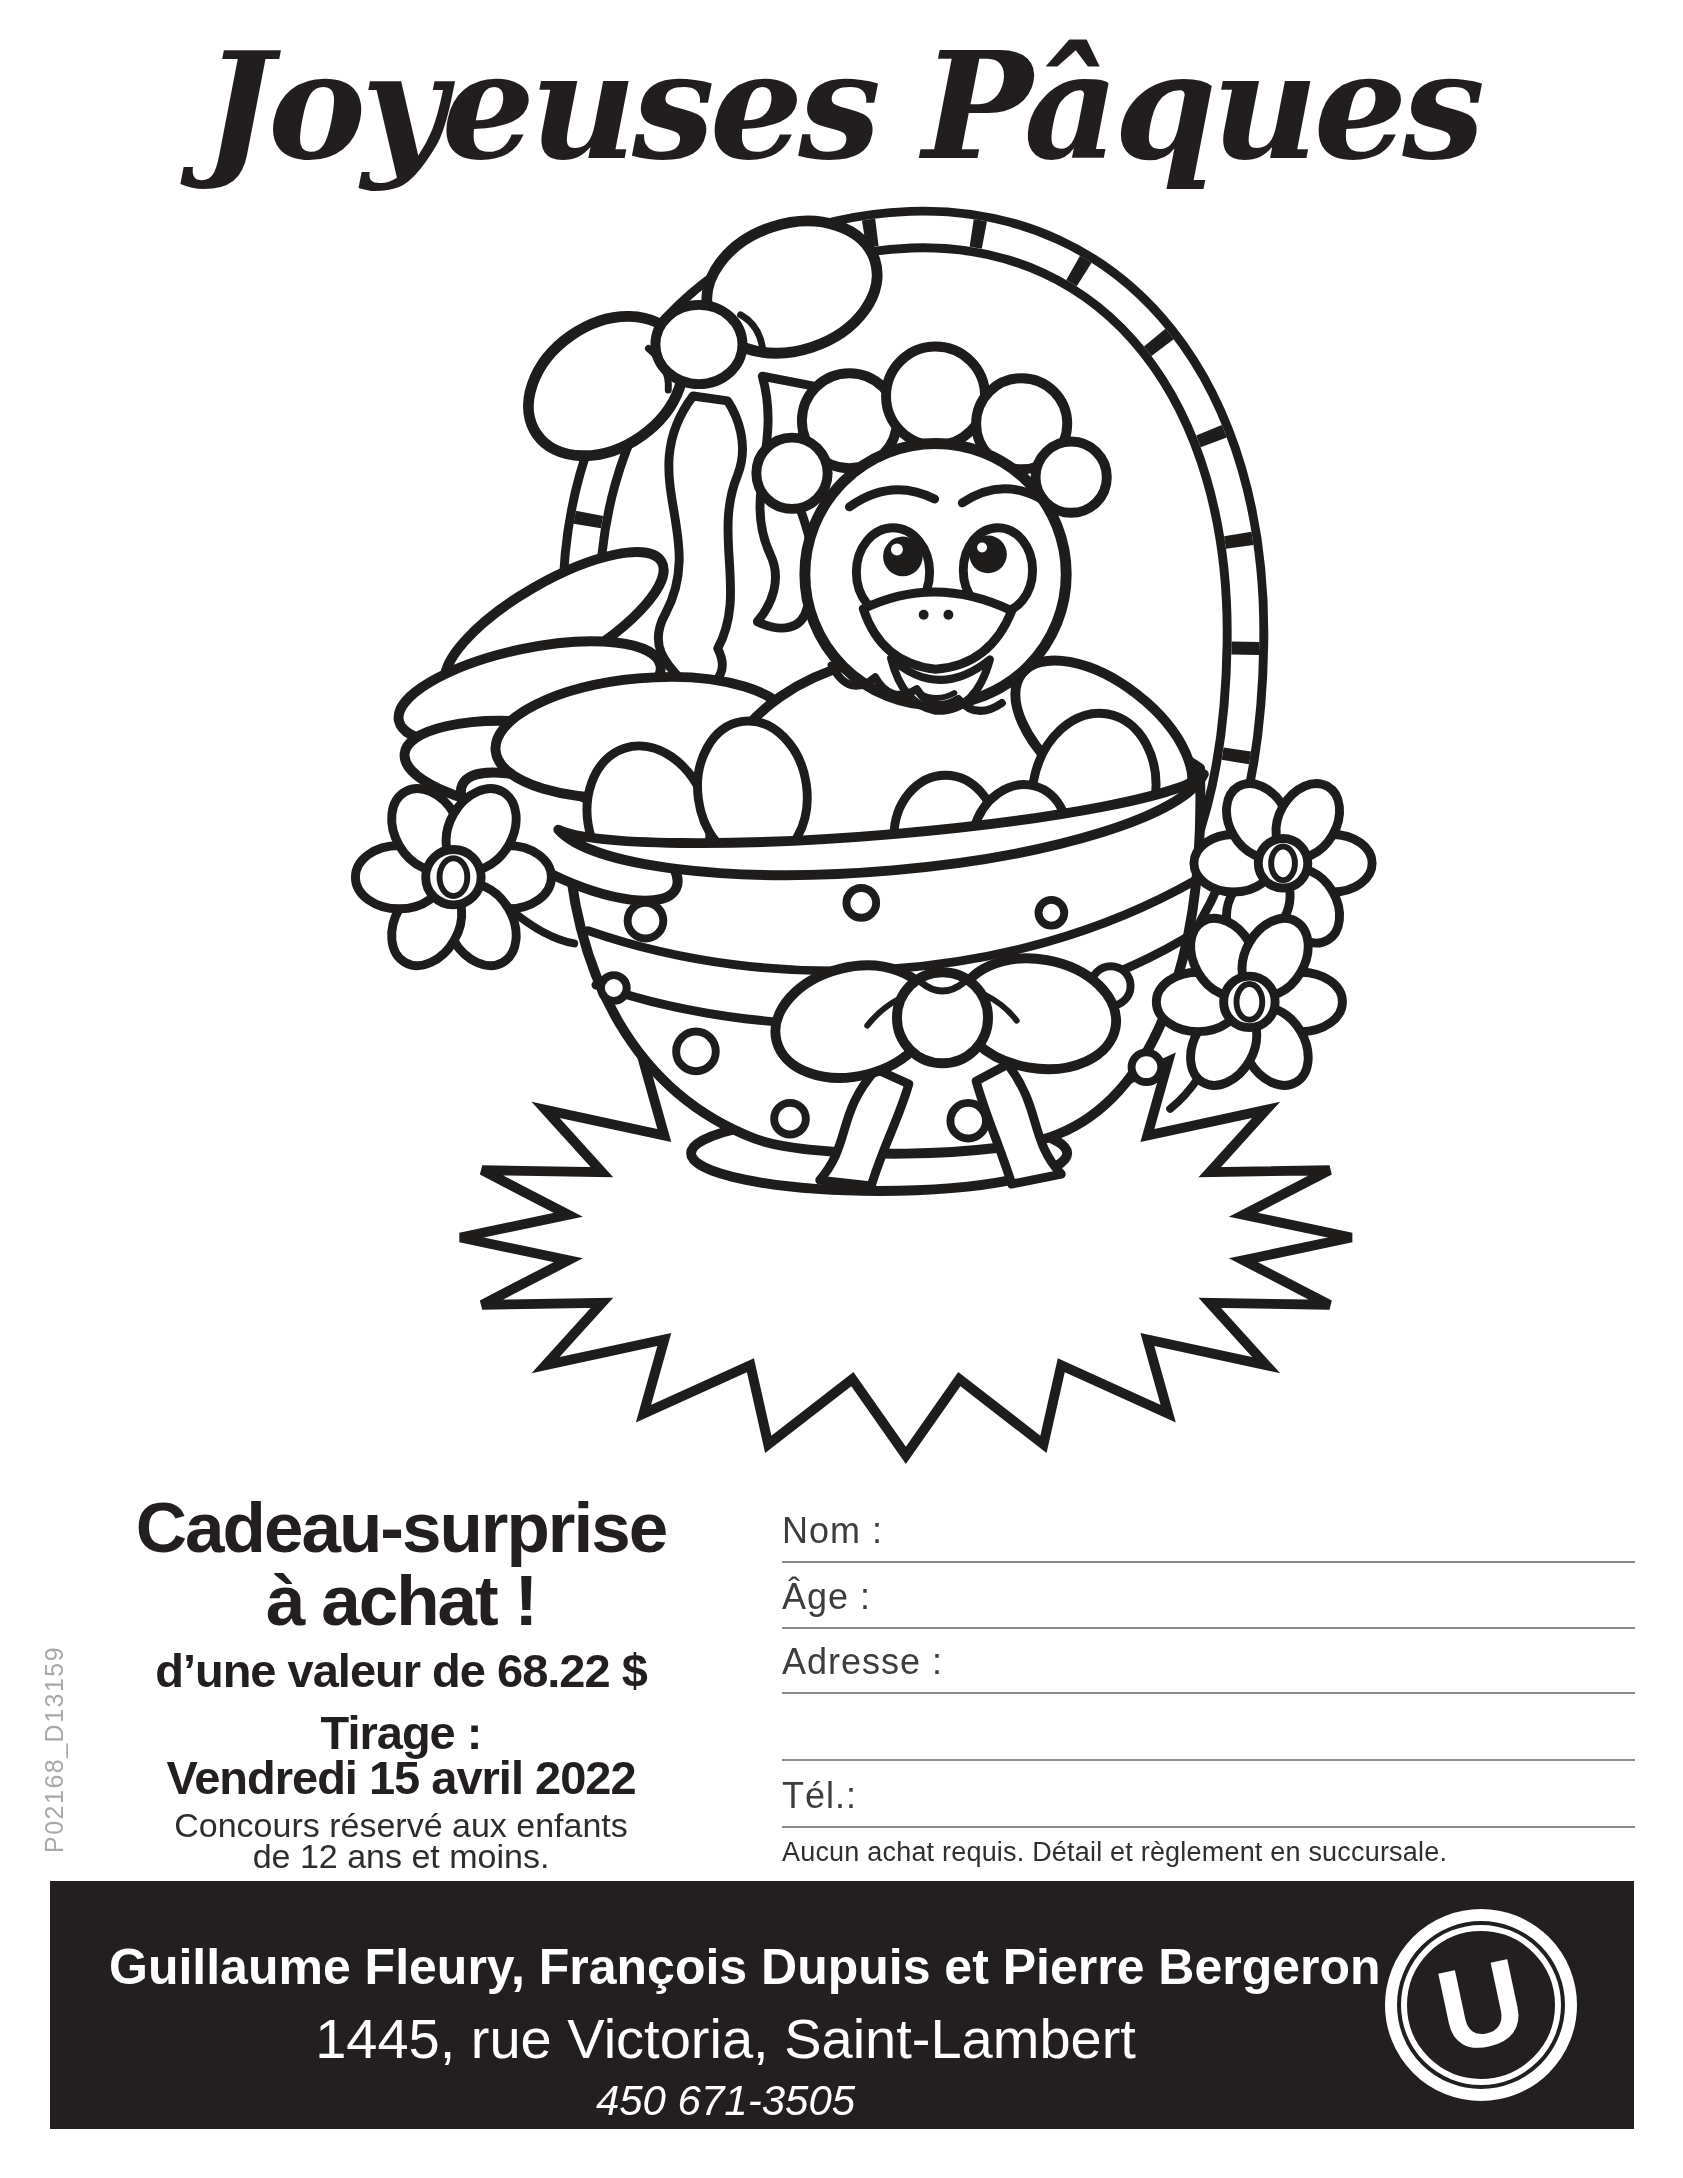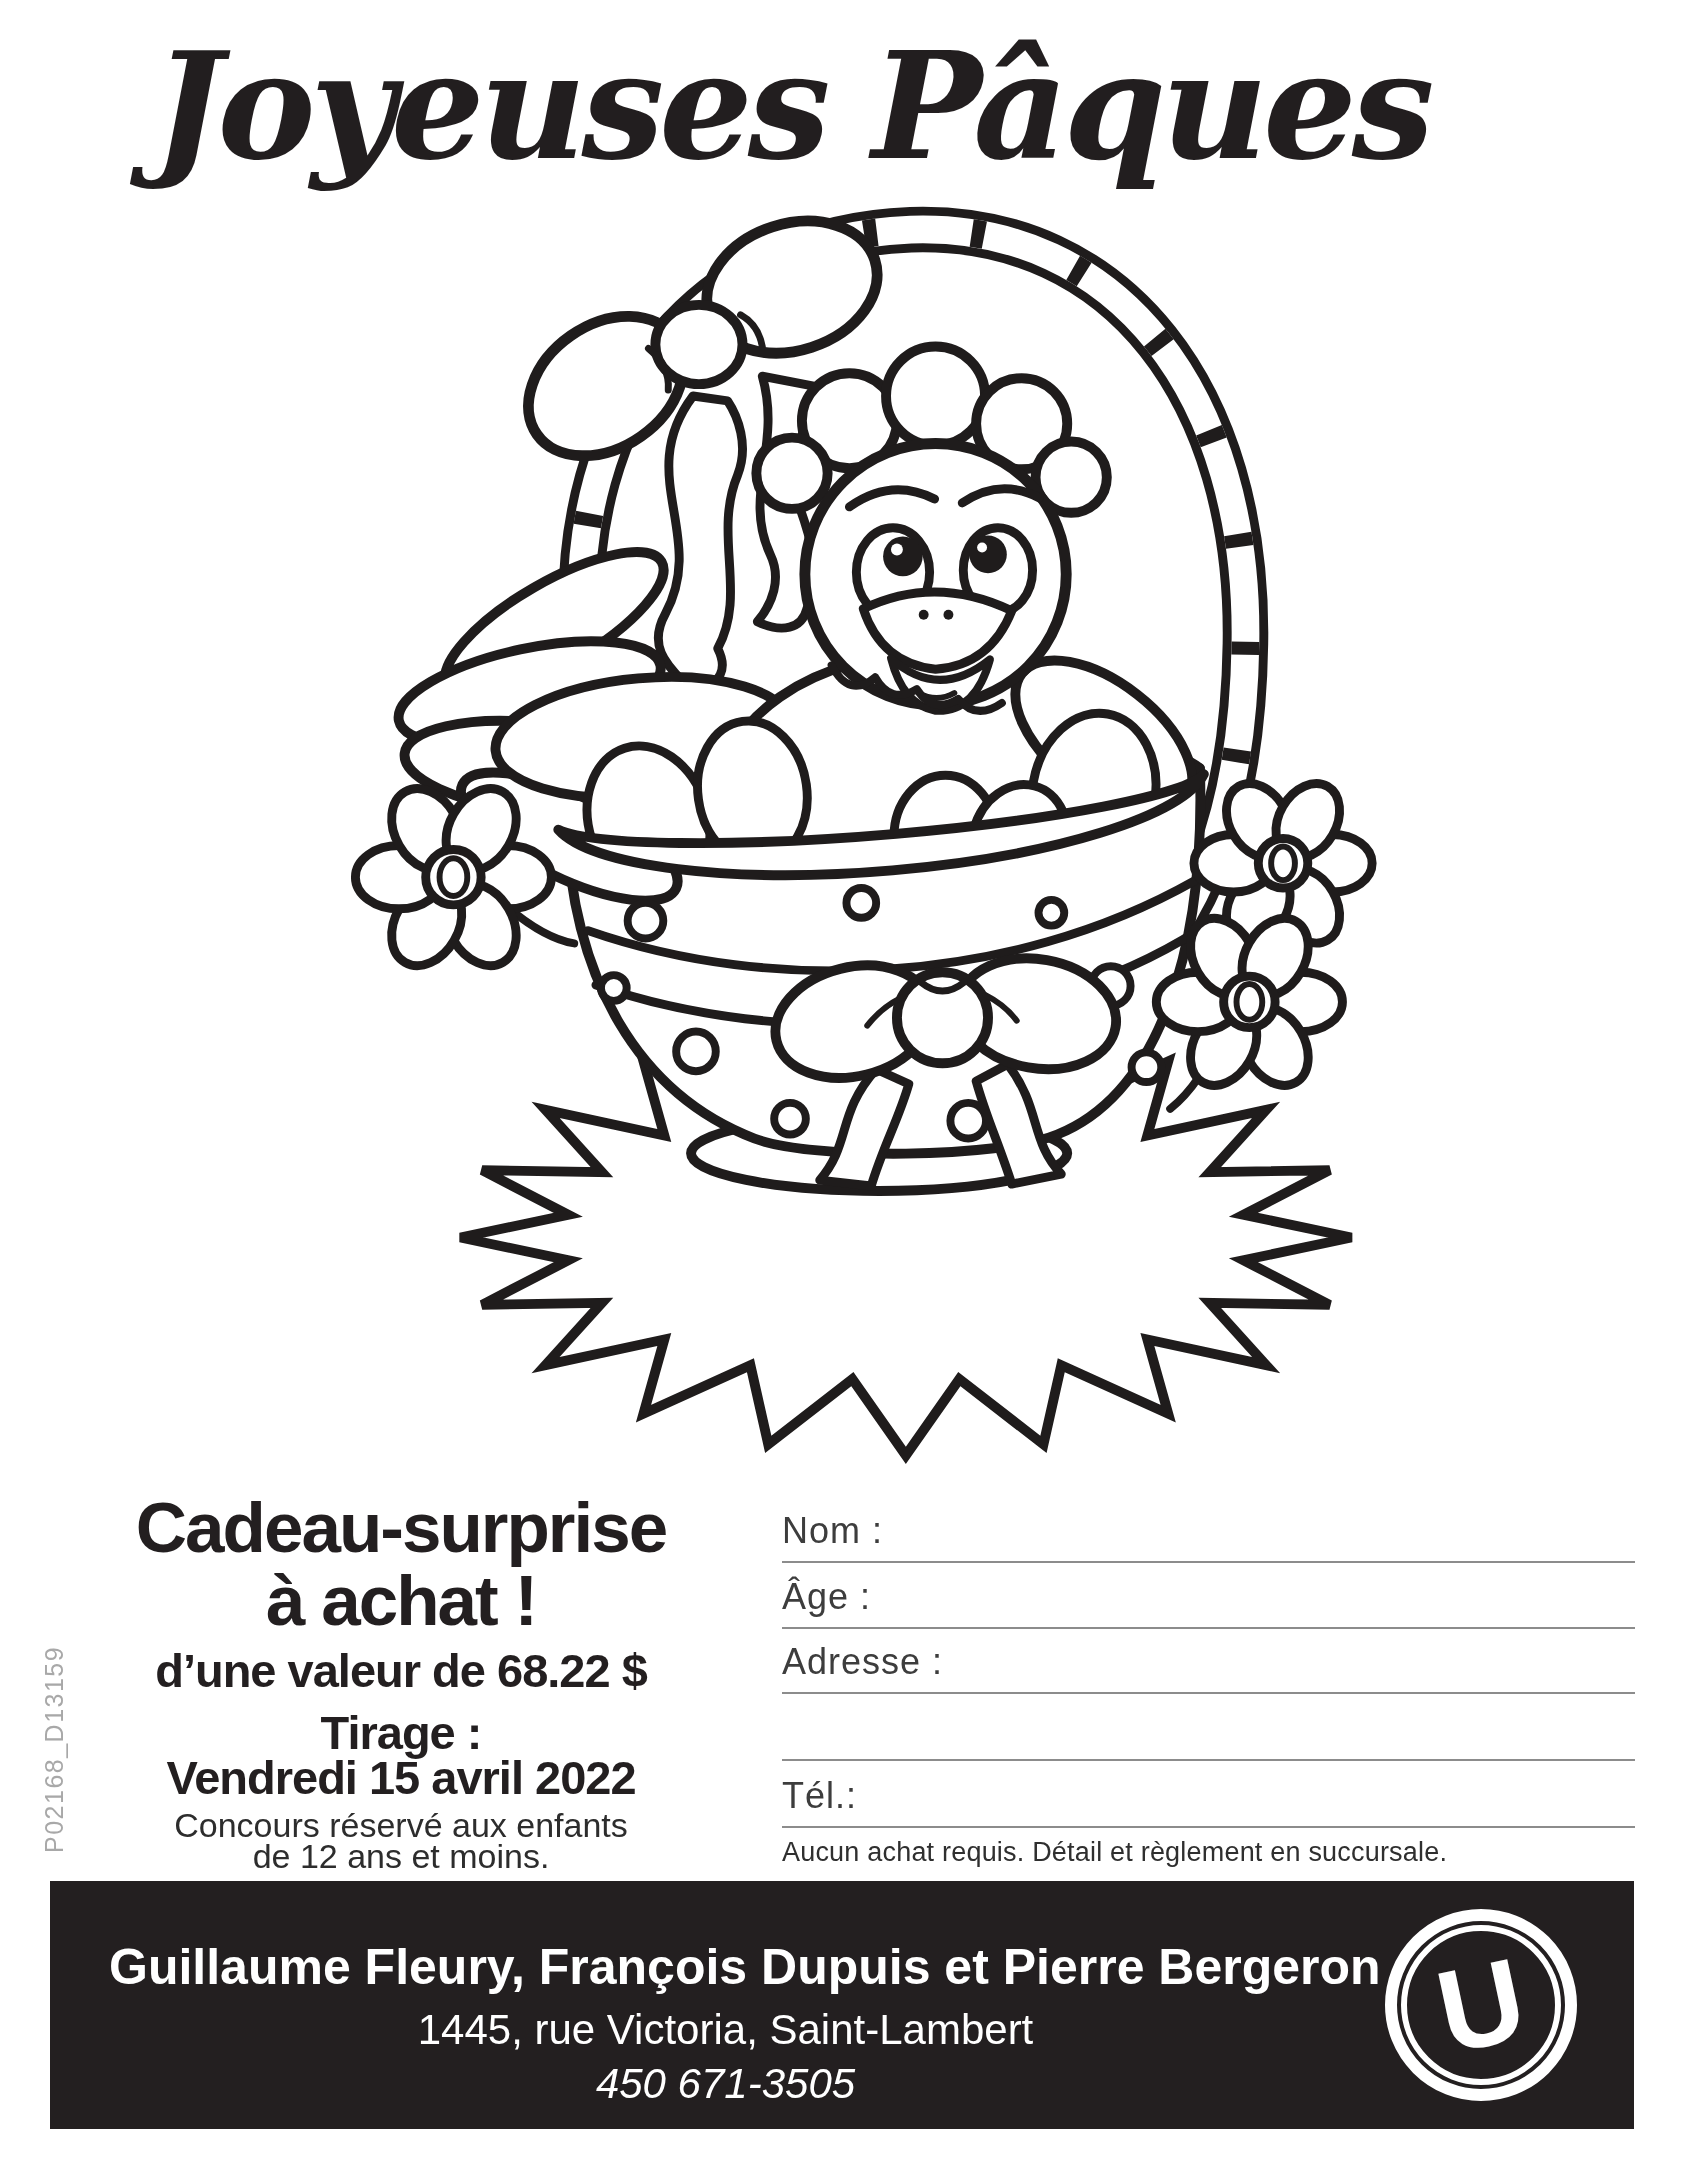--- a/index.html
+++ b/index.html
@@ -6,7 +6,7 @@
   .page{position:relative;width:1683px;height:2178px;background:#ffffff;overflow:hidden;
         font-family:"Liberation Sans",sans-serif;color:#231f20;}
   
-  .title{position:absolute;left:153px;top:26px;width:1327px;text-align:left;
+  .title{position:absolute;left:153px;top:26px;width:1327px;text-align:right;
          font-family:"DejaVu Serif",serif;font-style:italic;font-weight:bold;
          font-size:147px;letter-spacing:-5px;line-height:1.1;color:#221e1f;white-space:nowrap;}
   

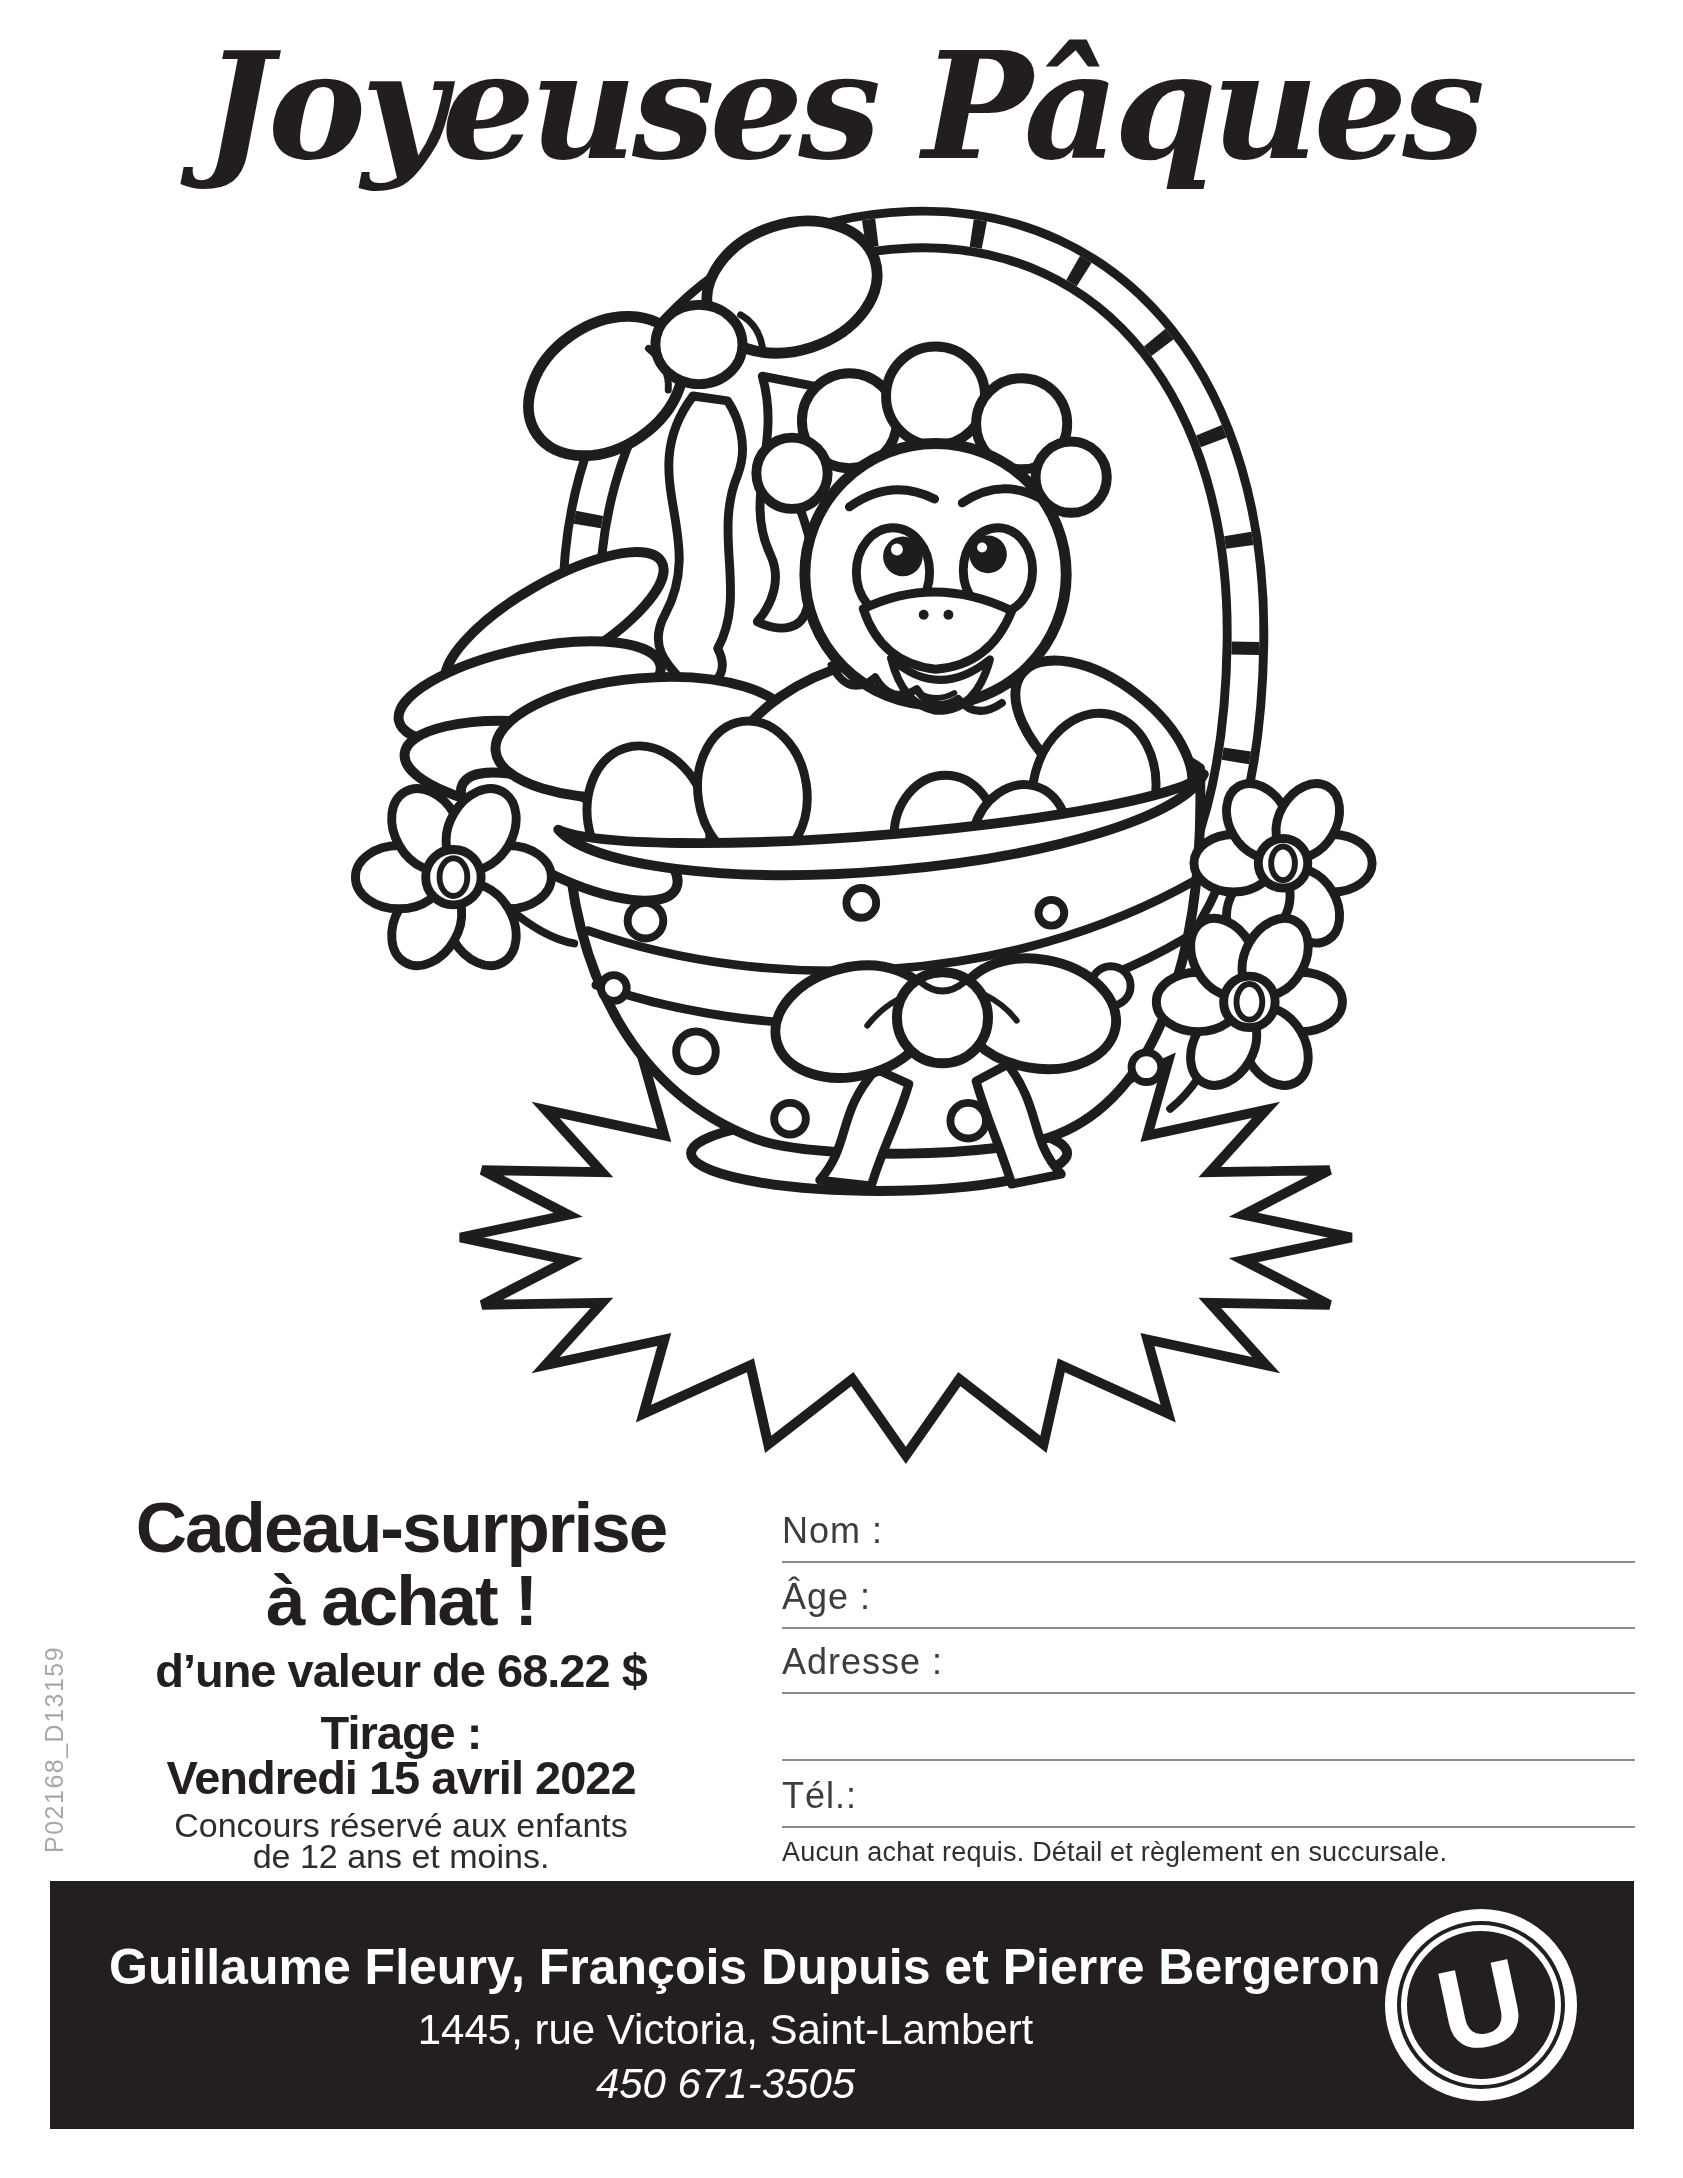--- a/index.html
+++ b/index.html
@@ -29,7 +29,7 @@
   .footer-bar{position:absolute;left:50px;top:1881px;width:1584px;height:248px;background:#231f20;}
   .footer-text{position:absolute;left:59px;top:57px;width:1233px;text-align:center;color:#ffffff;}
   .f-names{font-size:50px;font-weight:bold;letter-spacing:0px;margin:0 0 10px 0;white-space:nowrap;}
-  .f-addr{font-size:42px;font-weight:normal;margin:0 0 6px 0;}
+  .f-addr{font-size:56px;font-weight:normal;margin:0 0 6px 0;}
   .f-phone{font-size:42px;font-weight:normal;margin:0;font-style:italic;}
   .logo{position:absolute;left:1335px;top:28px;width:192px;height:192px;box-sizing:border-box;
         border:12px solid #fff;border-radius:50%;display:flex;align-items:center;justify-content:center;}

